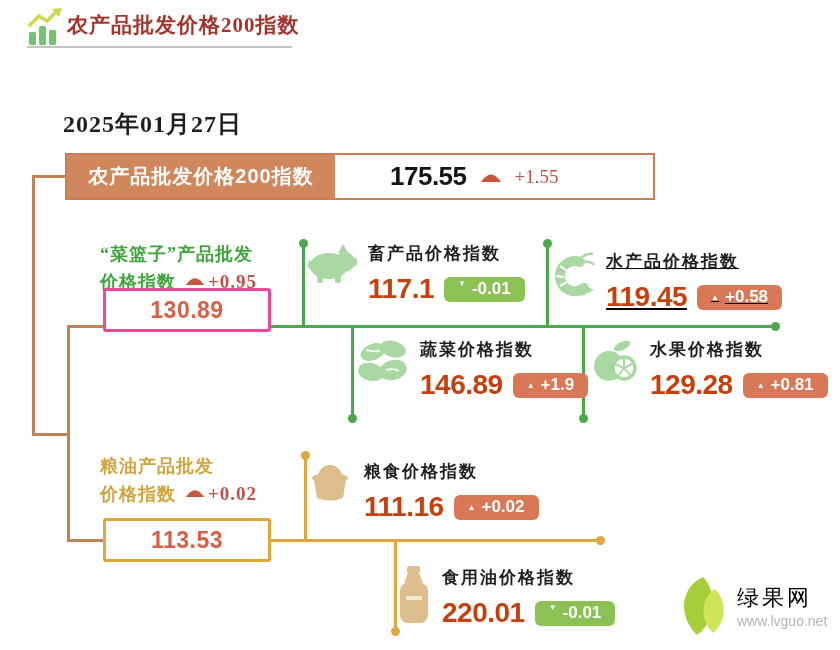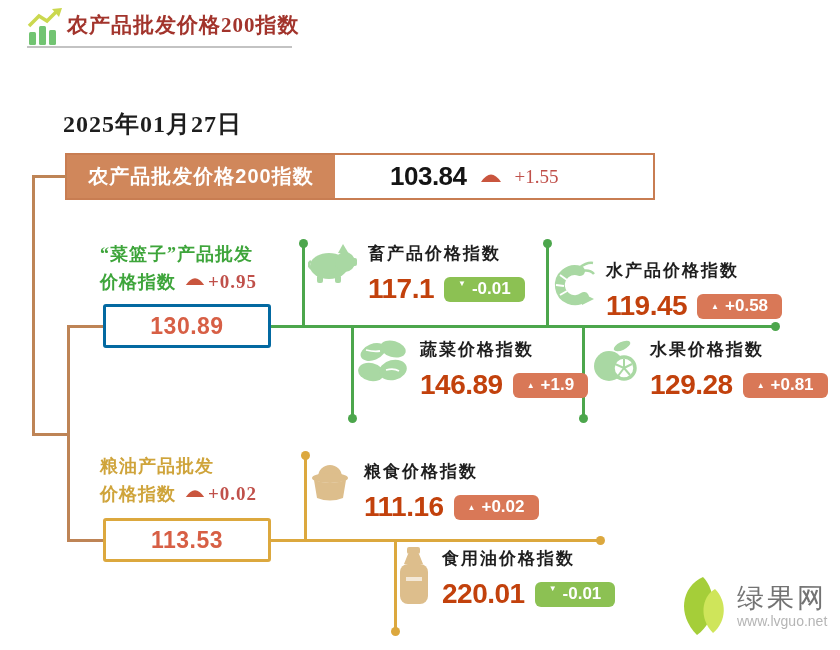--- a/index.html
+++ b/index.html
@@ -119,7 +119,7 @@
   <div class="main-box">
     <div class="main-label">农产品批发价格200指数</div>
     <div class="main-value-area">
-      <span class="big-value">103.84</span>
+      <span class="big-value">175.55</span>
       <svg class="dome" width="24" height="12" viewBox="0 0 24 12">
           <path d="M2 11 Q12 -4 22 11 Z" fill="#C9553E"></path>
         </svg>

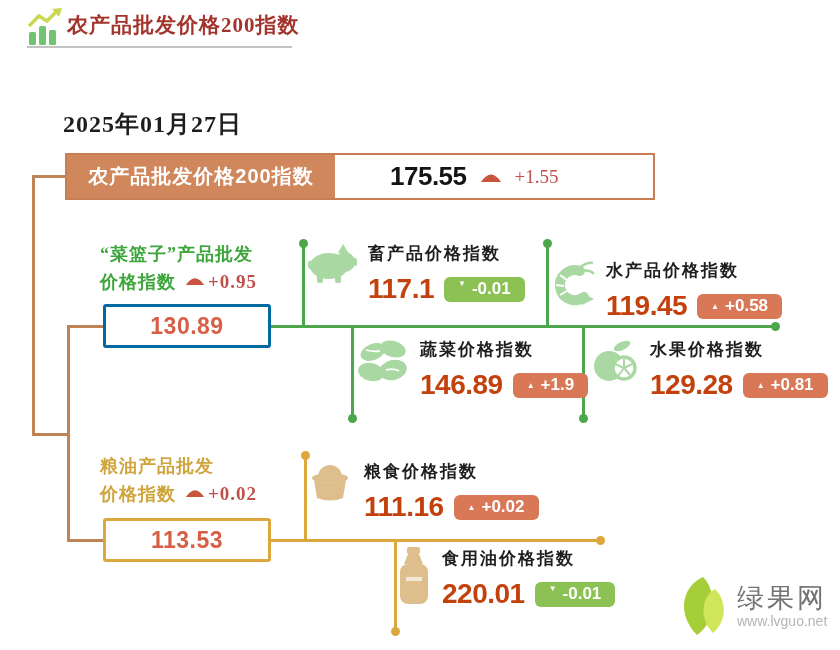--- a/index.html
+++ b/index.html
@@ -85,7 +85,7 @@
   .badge.down .tri{position:relative;top:-5px;}
 
   .leaf-livestock{left:308px;top:242px;}
-  .leaf-aquatic{left:548px;top:259px;}
+  .leaf-aquatic{left:548px;top:250px;text-decoration:underline;}
   .leaf-vegetable{left:358px;top:338px;}
   .leaf-fruit{left:592px;top:338px;}
   .leaf-grain{left:306px;top:460px;}

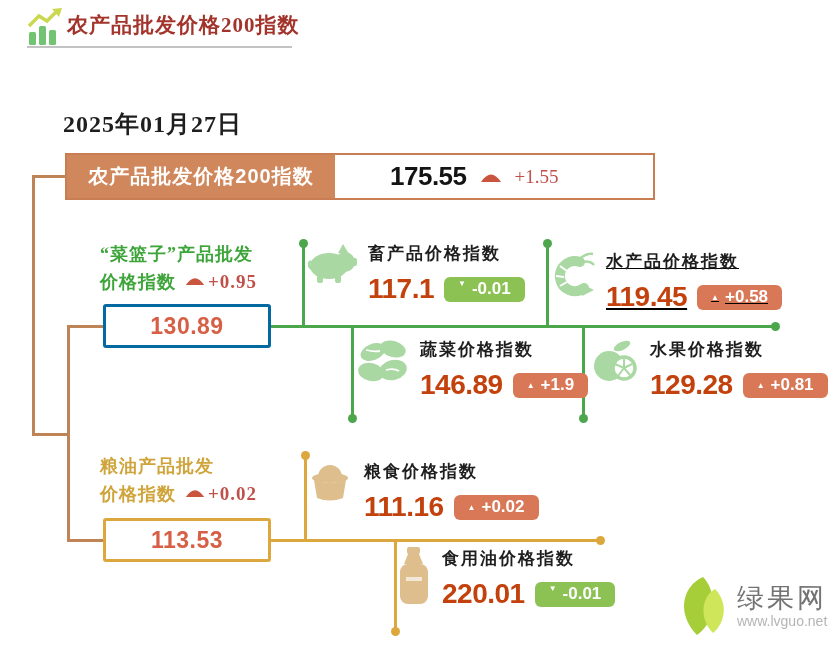--- a/index.html
+++ b/index.html
@@ -63,7 +63,7 @@
 
   .val-box{position:absolute;left:103px;width:168px;height:44px;background:#fff;
            display:flex;align-items:center;justify-content:center;border-radius:3px;box-sizing:border-box;}
-  .val-box.b-green{top:304px;border:3px solid #0369a1;}
+  .val-box.b-green{top:288px;border:3px solid #ec4899;}
   .val-box.b-gold{top:518px;border:3px solid #DCA83E;}
   .val-box .num{font-size:23px;font-weight:800;color:#D75F45;letter-spacing:0.5px;
                 font-family:"Liberation Sans","DejaVu Sans",sans-serif;}

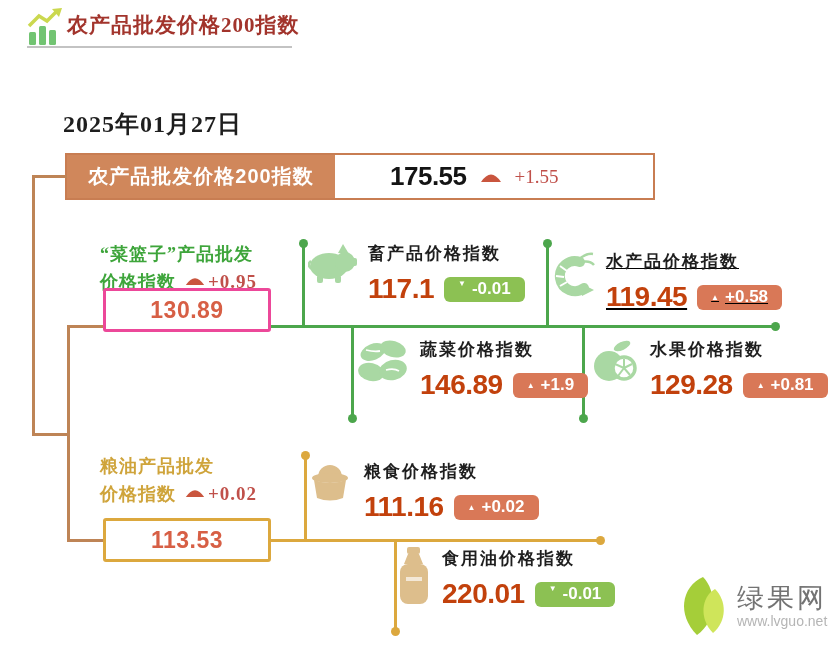--- a/index.html
+++ b/index.html
@@ -89,7 +89,7 @@
   .leaf-vegetable{left:358px;top:338px;}
   .leaf-fruit{left:592px;top:338px;}
   .leaf-grain{left:306px;top:460px;}
-  .leaf-oil{left:396px;top:547px;}
+  .leaf-oil{left:396px;top:566px;}
 
   
   .logo{position:absolute;left:675px;top:575px;display:flex;align-items:center;gap:6px;}

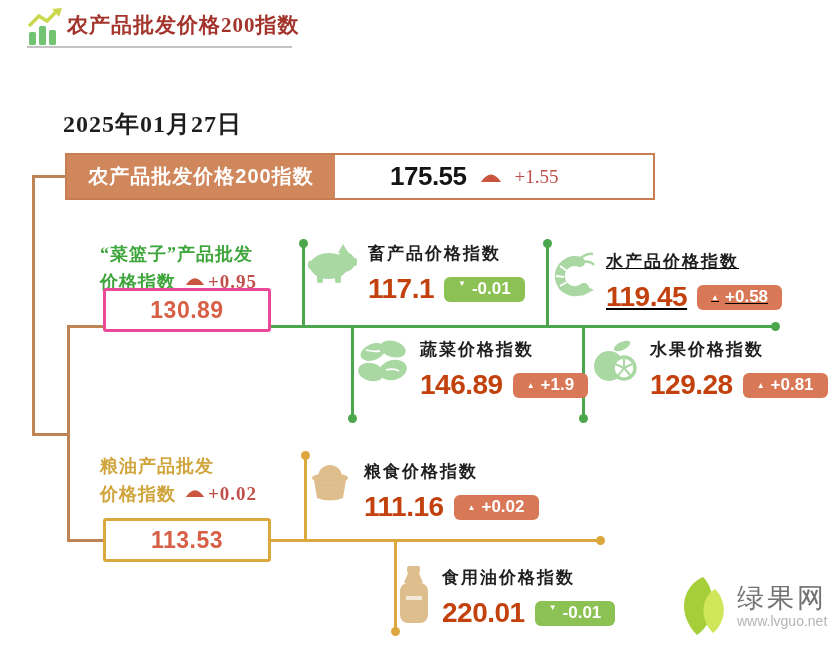--- a/index.html
+++ b/index.html
@@ -94,7 +94,7 @@
   
   .logo{position:absolute;left:675px;top:575px;display:flex;align-items:center;gap:6px;}
   .logo-txt{display:flex;flex-direction:column;font-family:"Liberation Sans","DejaVu Sans",sans-serif;}
-  .logo-name{font-size:27px;color:#737373;letter-spacing:3px;line-height:30px;}
+  .logo-name{font-size:22px;color:#000000;letter-spacing:3px;line-height:30px;}
   .logo-url{font-size:14px;color:#B5B5B5;line-height:16px;}
 </style>
 </head>

